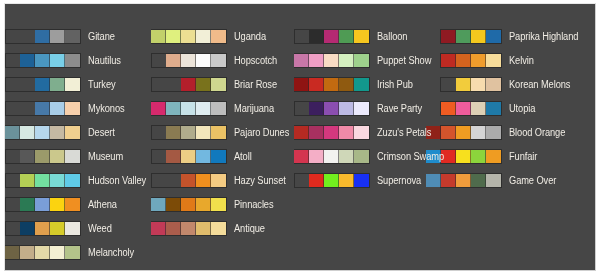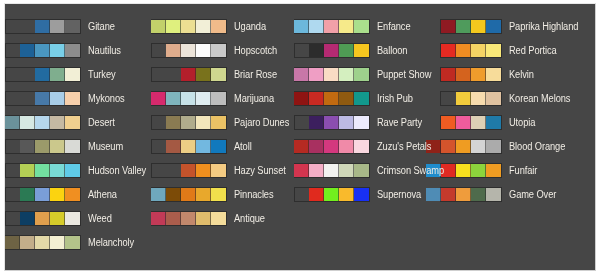--- a/index.html
+++ b/index.html
@@ -42,7 +42,7 @@
   .palette-column {
     display: flex;
     flex-direction: column;
-    padding-top: 10px;
+    padding-top: 20px;
     box-sizing: border-box;
   }
   .palette-column.col-0 { width: 146px; }

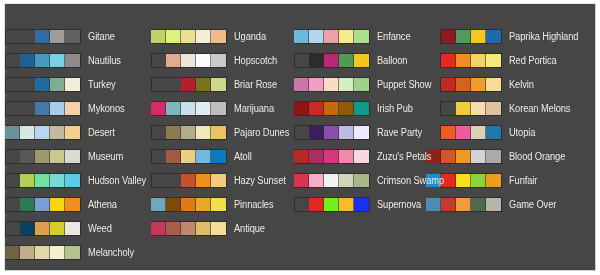--- a/index.html
+++ b/index.html
@@ -276,16 +276,6 @@
       <div class="palette-column col-2">
         <div class="palette-row">
           <div class="swatch-strip">
-            <div class="swatch" style="background-color: rgb(108, 184, 220);"></div>
-            <div class="swatch" style="background-color: rgb(175, 217, 239);"></div>
-            <div class="swatch" style="background-color: rgb(242, 160, 168);"></div>
-            <div class="swatch" style="background-color: rgb(246, 234, 138);"></div>
-            <div class="swatch" style="background-color: rgb(170, 223, 140);"></div>
-          </div>
-          <span class="palette-name" style="color: rgb(240, 236, 228);">Enfance</span>
-        </div>
-        <div class="palette-row">
-          <div class="swatch-strip">
             <div class="swatch" style="background-color: rgb(44, 44, 44);"></div>
             <div class="swatch" style="background-color: rgb(181, 42, 114);"></div>
             <div class="swatch" style="background-color: rgb(79, 155, 84);"></div>

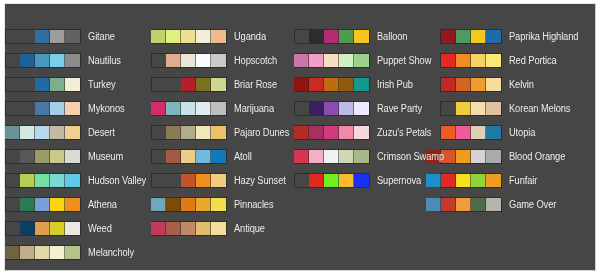--- a/index.html
+++ b/index.html
@@ -354,15 +354,6 @@
         </div>
         <div class="palette-row">
           <div class="swatch-strip">
-            <div class="swatch" style="background-color: rgb(229, 42, 34);"></div>
-            <div class="swatch" style="background-color: rgb(239, 140, 34);"></div>
-            <div class="swatch" style="background-color: rgb(244, 211, 100);"></div>
-            <div class="swatch" style="background-color: rgb(249, 232, 120);"></div>
-          </div>
-          <span class="palette-name" style="color: rgb(240, 236, 228);">Red Portica</span>
-        </div>
-        <div class="palette-row">
-          <div class="swatch-strip">
             <div class="swatch" style="background-color: rgb(191, 42, 34);"></div>
             <div class="swatch" style="background-color: rgb(212, 99, 30);"></div>
             <div class="swatch" style="background-color: rgb(239, 156, 44);"></div>

